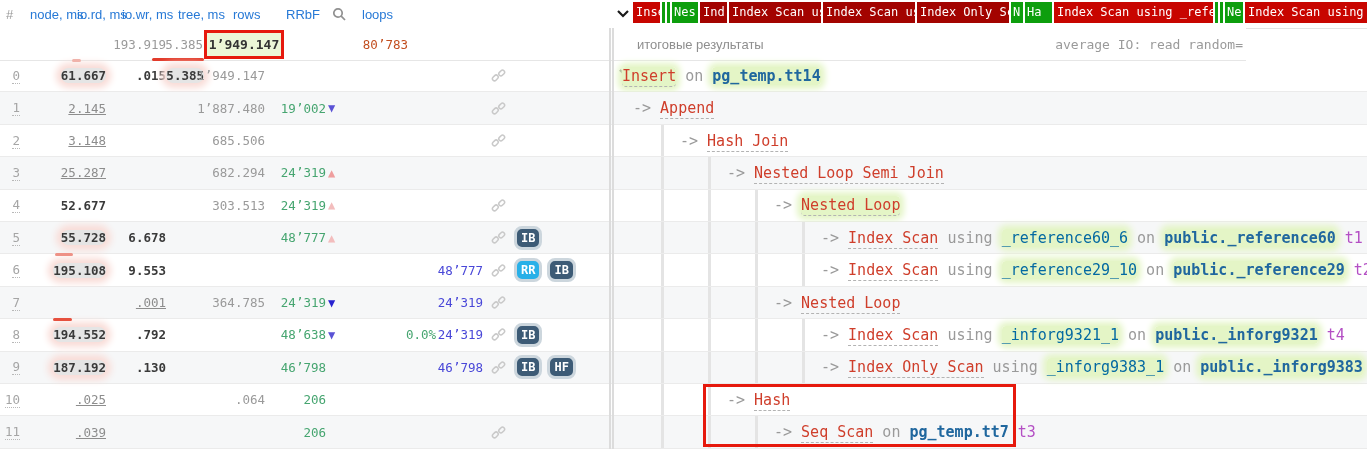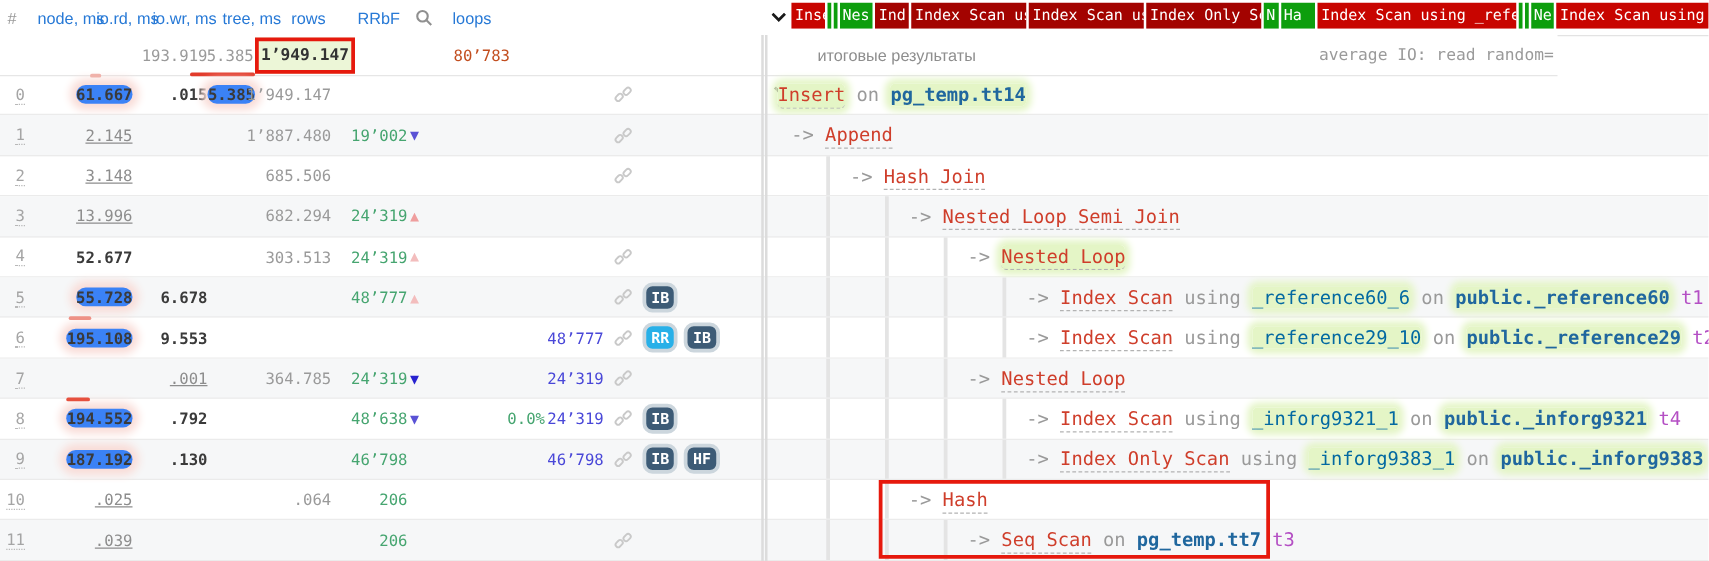--- a/index.html
+++ b/index.html
@@ -25,7 +25,7 @@
             font:bold 13px "DejaVu Sans Mono",monospace;color:#333;}
   .totals-rows{color:#c24e1f;}
   .totals-label{position:absolute;left:637px;top:0;height:32px;display:flex;align-items:center;
-                font-size:13px;color:#8e8e8e;margin-left:17px;}
+                font-size:13px;color:#8e8e8e;}
   .totals-right{position:absolute;right:3px;top:0;height:32px;display:flex;align-items:center;
                 font:13px "DejaVu Sans Mono",monospace;color:#9a9a9a;}
   

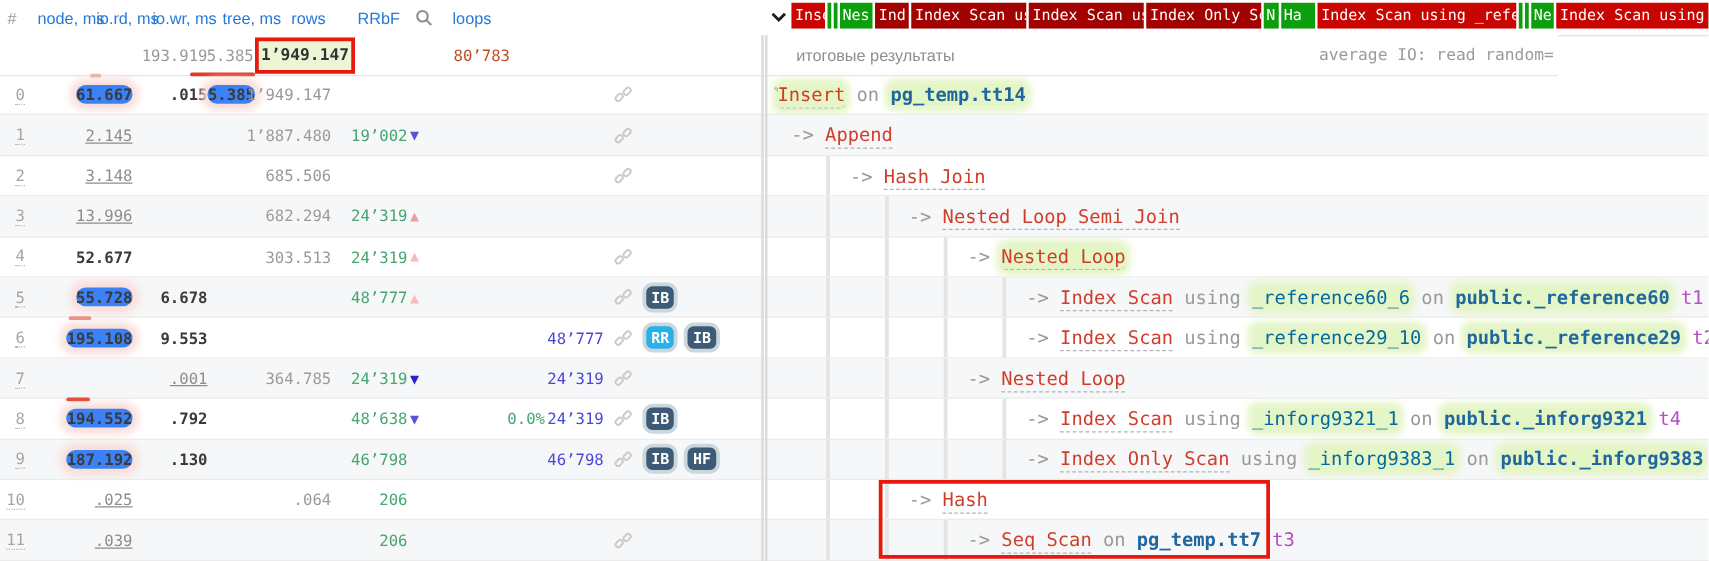--- a/index.html
+++ b/index.html
@@ -48,7 +48,7 @@
   .c-badges{left:514px;justify-content:center;gap:5px;}
   .bold{font-weight:bold;color:#3a3a3a;}
   .dimv{color:#8d8d8d;text-decoration:underline;}
-  .pill{background:#3b82f6;box-shadow:0 0 7px 5px #f9dcd7;border-radius:10px;}
+  .pill{background:#e5e5e5;box-shadow:0 0 7px 5px #f9dcd7;border-radius:10px;}
   .tri-v{color:#5a52d5;} .tri-b{color:#2722cf;} .tri-p{color:#ef9e9e;} .tri-pl{color:#f3bdbd;}
   .badge{font:bold 12px "DejaVu Sans Mono",monospace;color:#fff;background:#3d5b76;
          border:3px solid #ccd6dd;border-radius:8px;padding:3px 4px;line-height:1;cursor:pointer;}

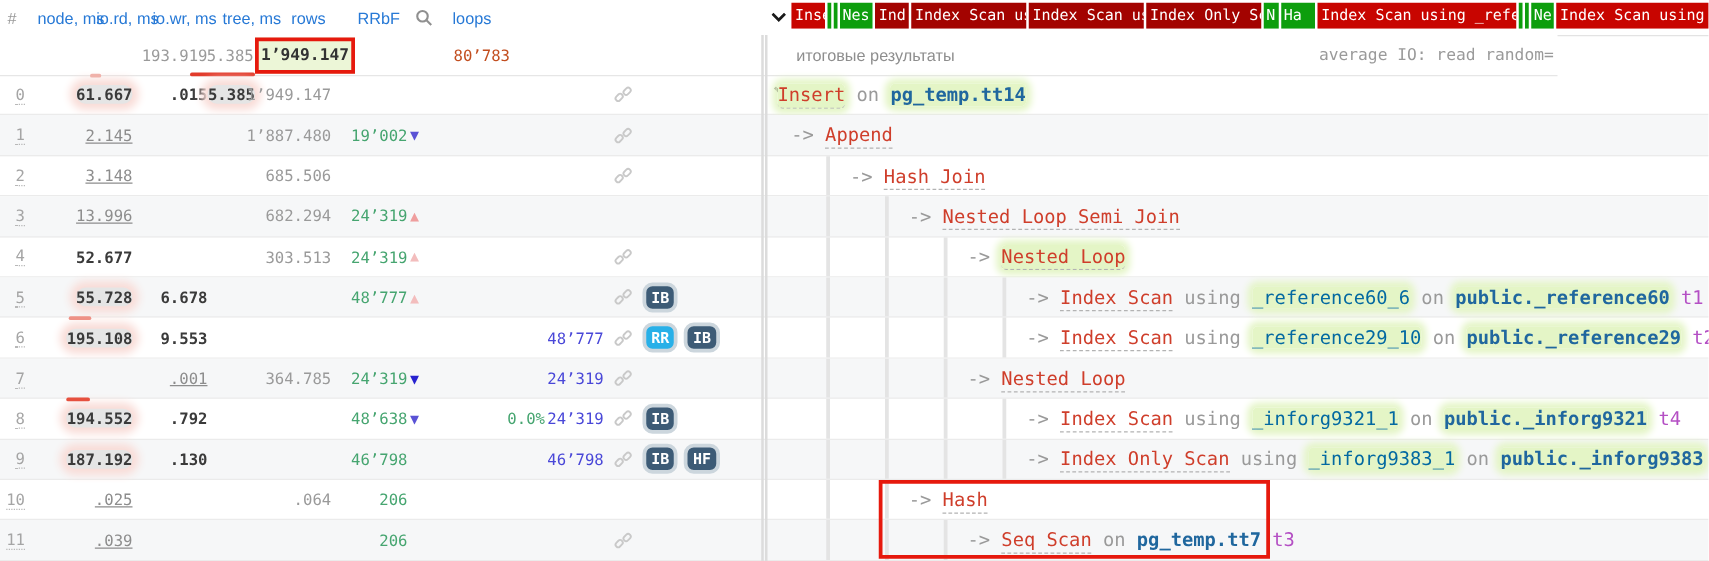--- a/index.html
+++ b/index.html
@@ -192,7 +192,7 @@
       <div class="c c-num">
           <span>3</span>
         </div>
-      <div class="c c-node dimv">13.996</div>
+      <div class="c c-node dimv">25.287</div>
       <div class="c c-tree">682.294</div>
       <div class="c c-rows">24’319</div>
       <div class="c c-tri tri-p">▲</div>

